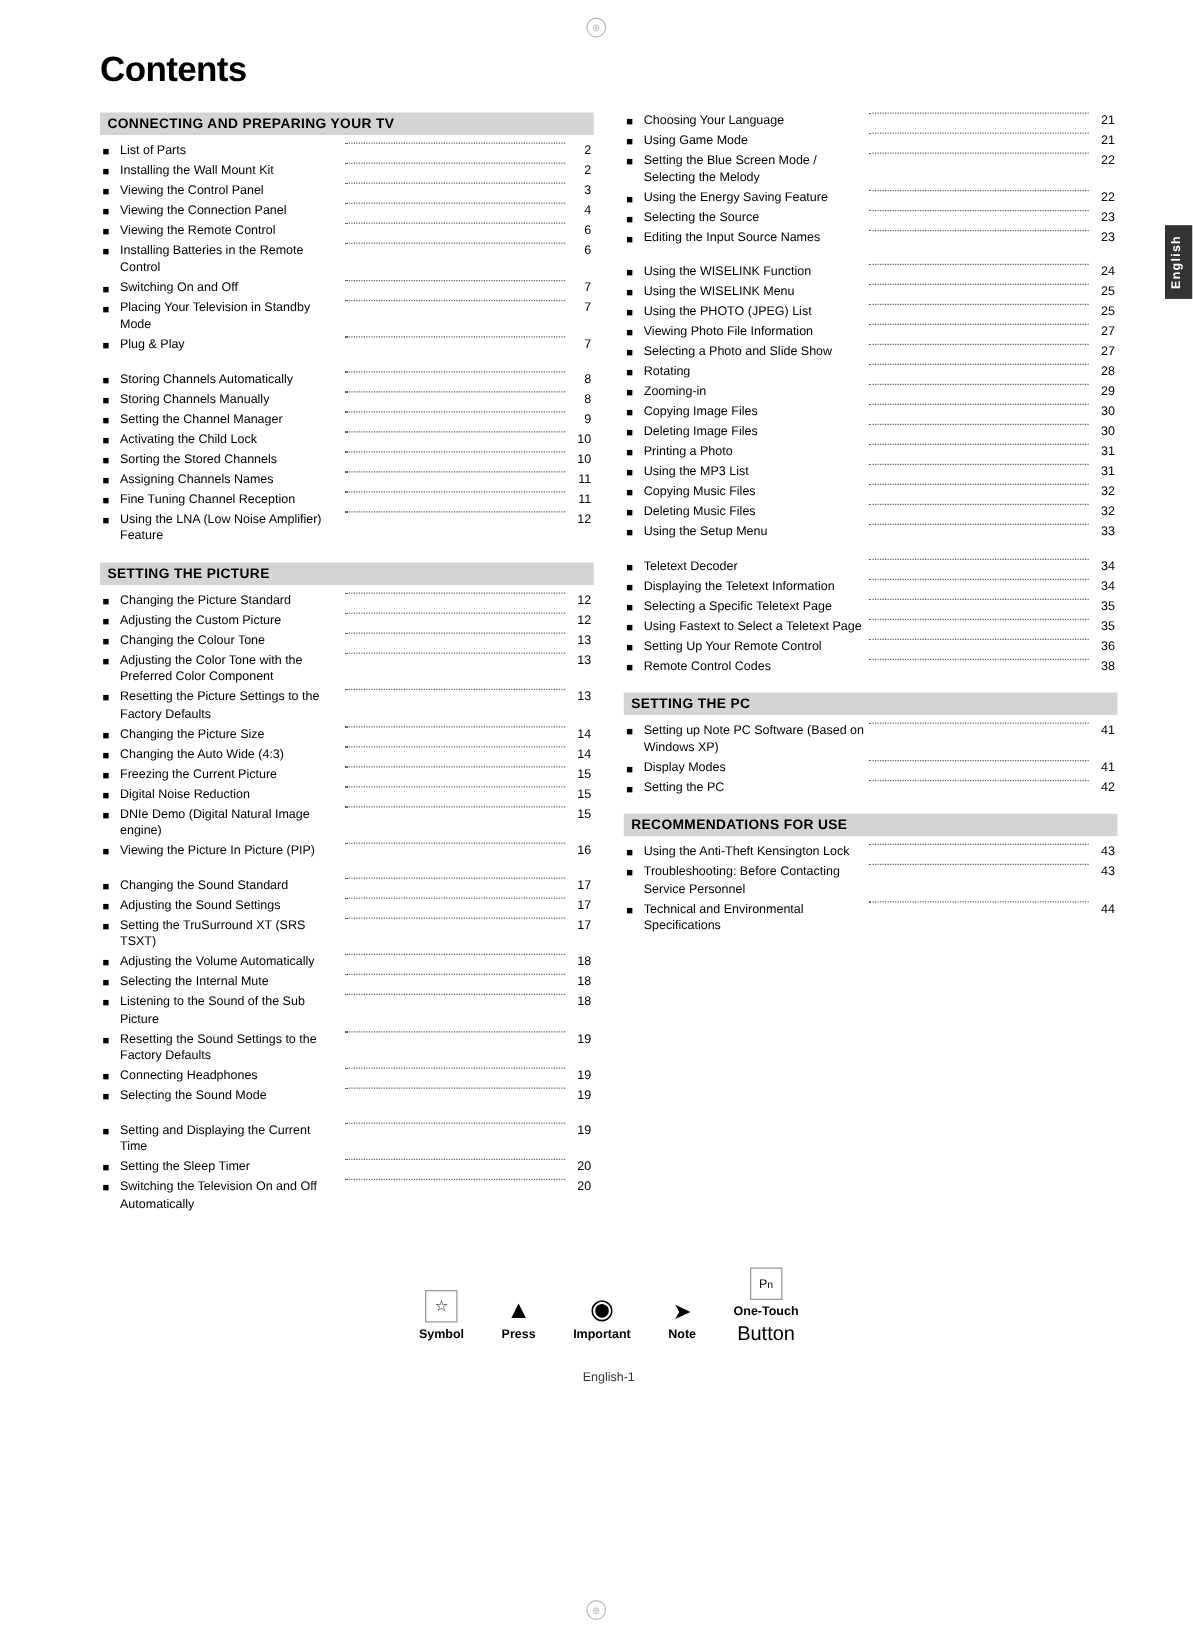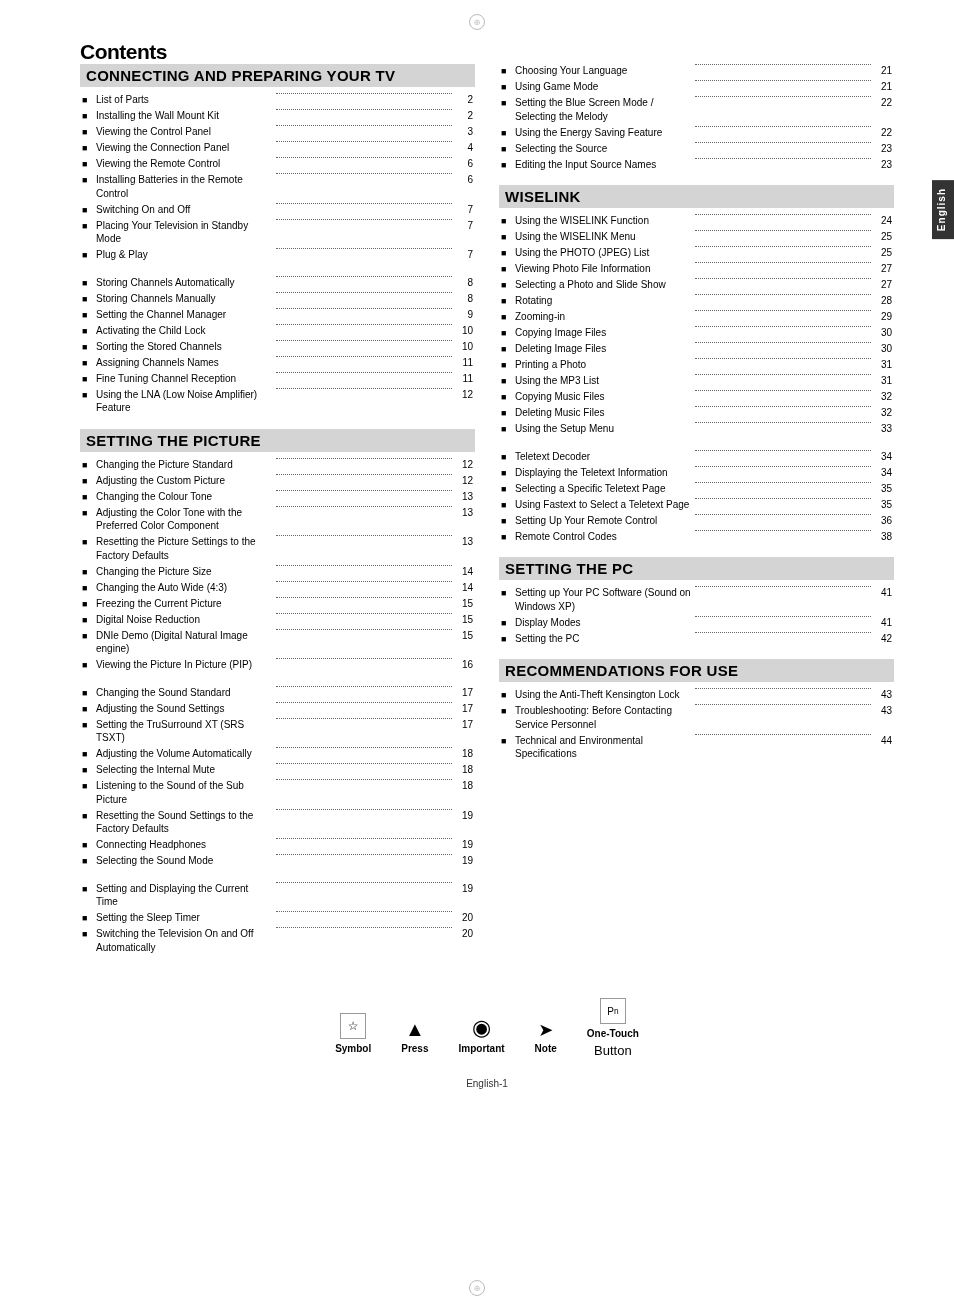--- a/index.html
+++ b/index.html
@@ -32,9 +32,9 @@
     }
 
     h1.title {
-      font-size: 21px;
+      font-size: 28px;
       font-weight: 900;
-      margin-bottom: 0;
+      margin-bottom: 18px;
       letter-spacing: -0.5px;
     }
 

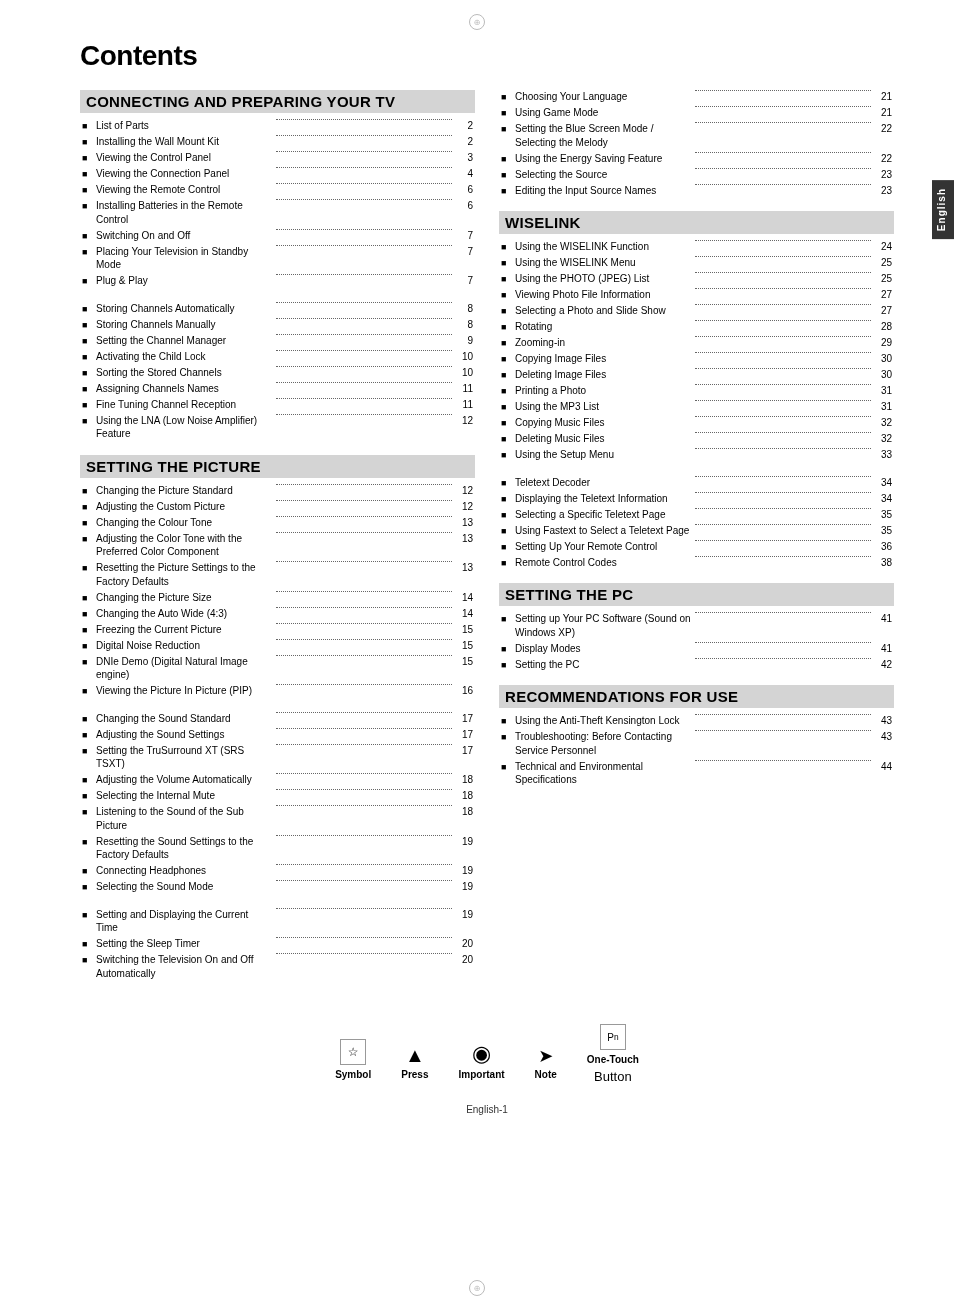--- a/index.html
+++ b/index.html
@@ -52,7 +52,7 @@
 
     .section-header {
       background: #d4d4d4;
-      font-size: 15px;
+      font-size: 11px;
       font-weight: 900;
       padding: 3px 6px;
       margin-bottom: 6px;

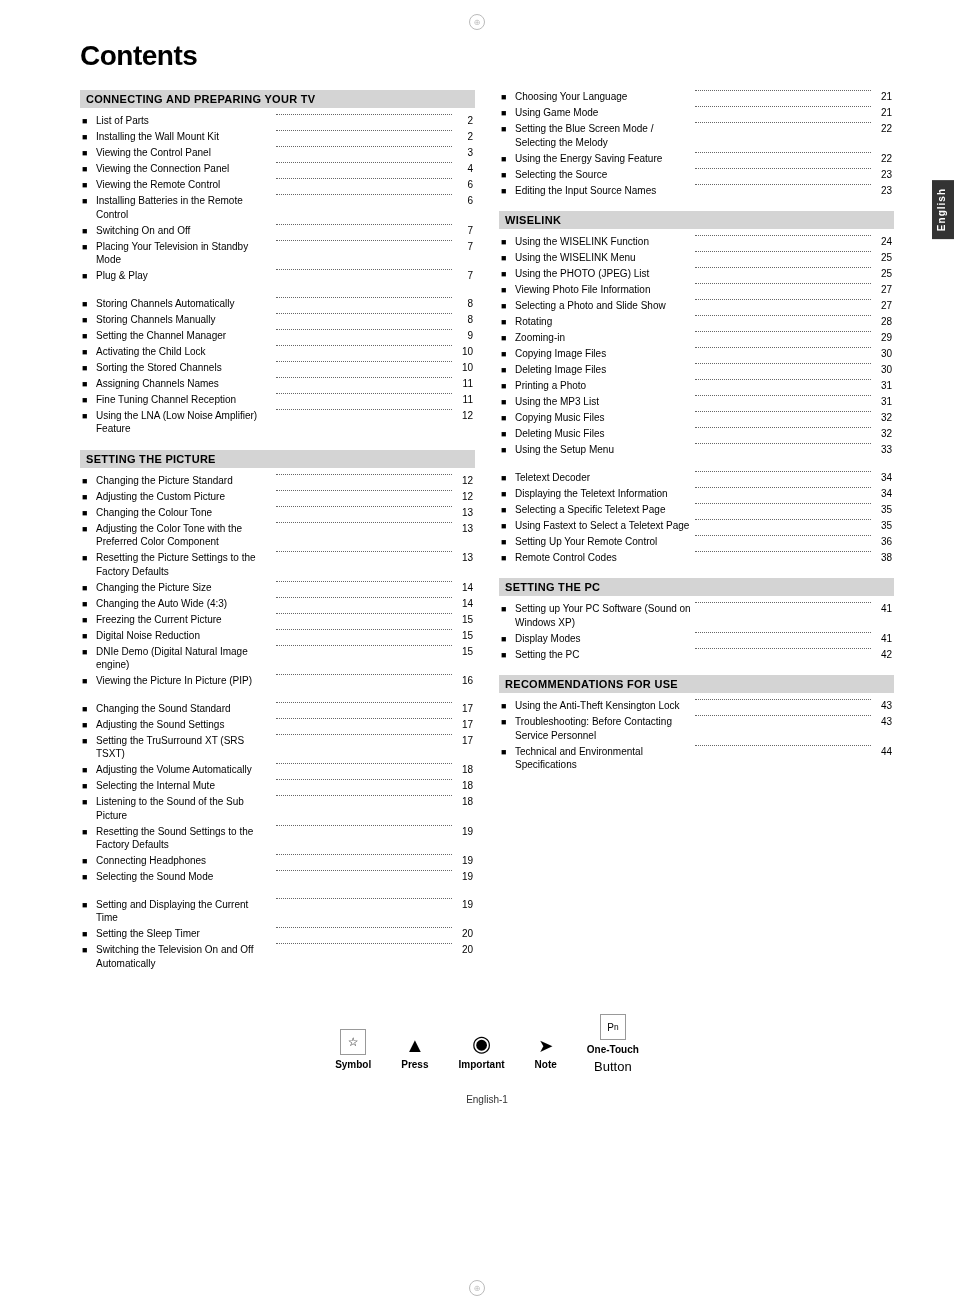--- a/index.html
+++ b/index.html
@@ -478,7 +478,6 @@
         </ul>
       </div>
       <div class="section">
-        <div class="section-header">WISELINK</div>
         <ul class="item-list">
           <li>
             <span class="bullet">■</span>

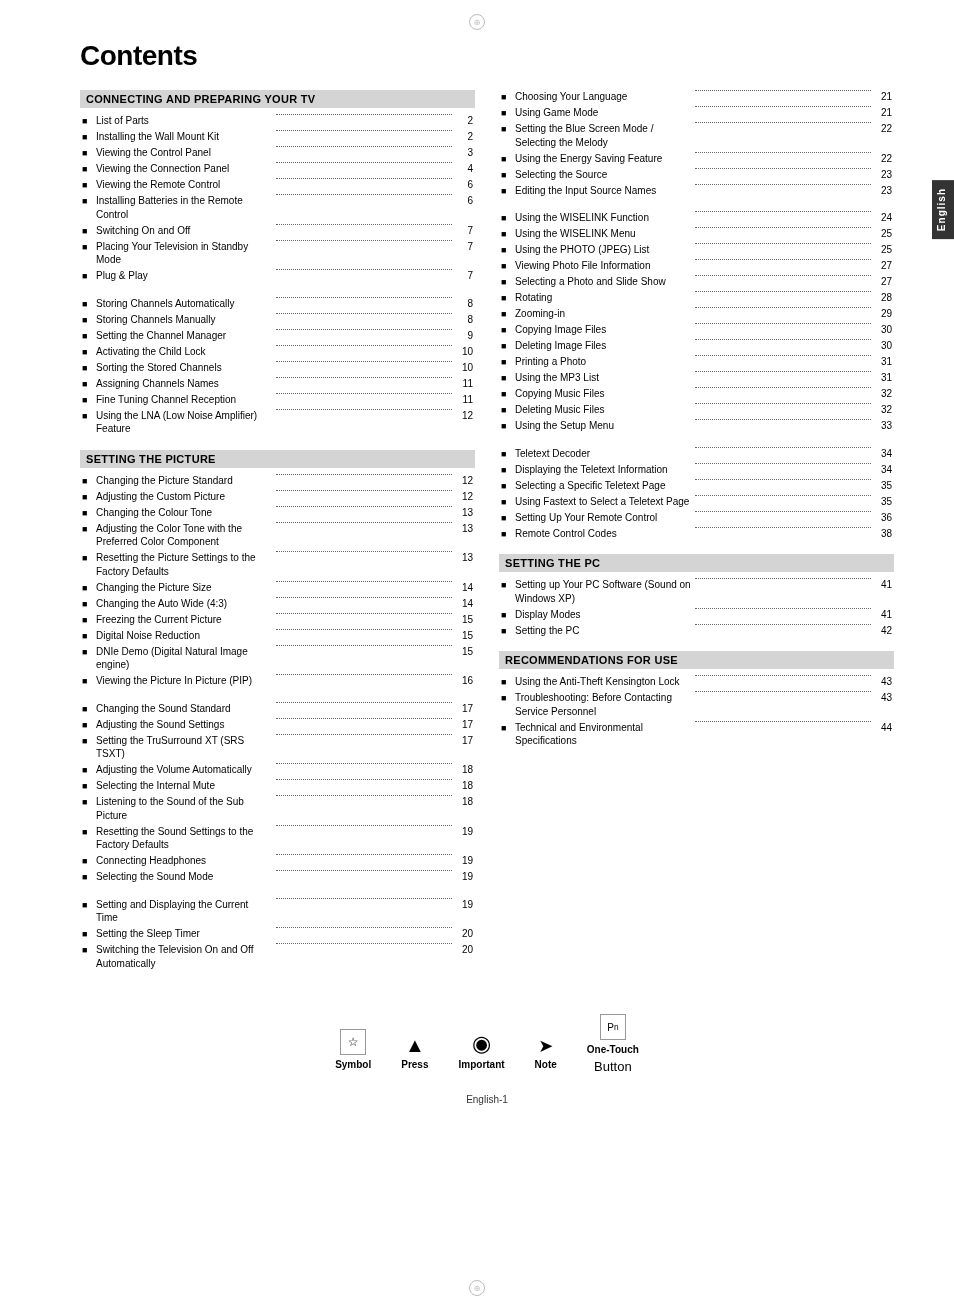--- a/index.html
+++ b/index.html
@@ -610,7 +610,7 @@
         <ul class="item-list">
           <li>
             <span class="bullet">■</span>
-            <span class="item-text">Setting up Your PC Software (Sound on Windows XP)</span>
+            <span class="item-text">Setting up Note PC Software (Based on Windows XP)</span>
             <span class="dots"></span>
             <span class="page-num">41</span>
           </li>

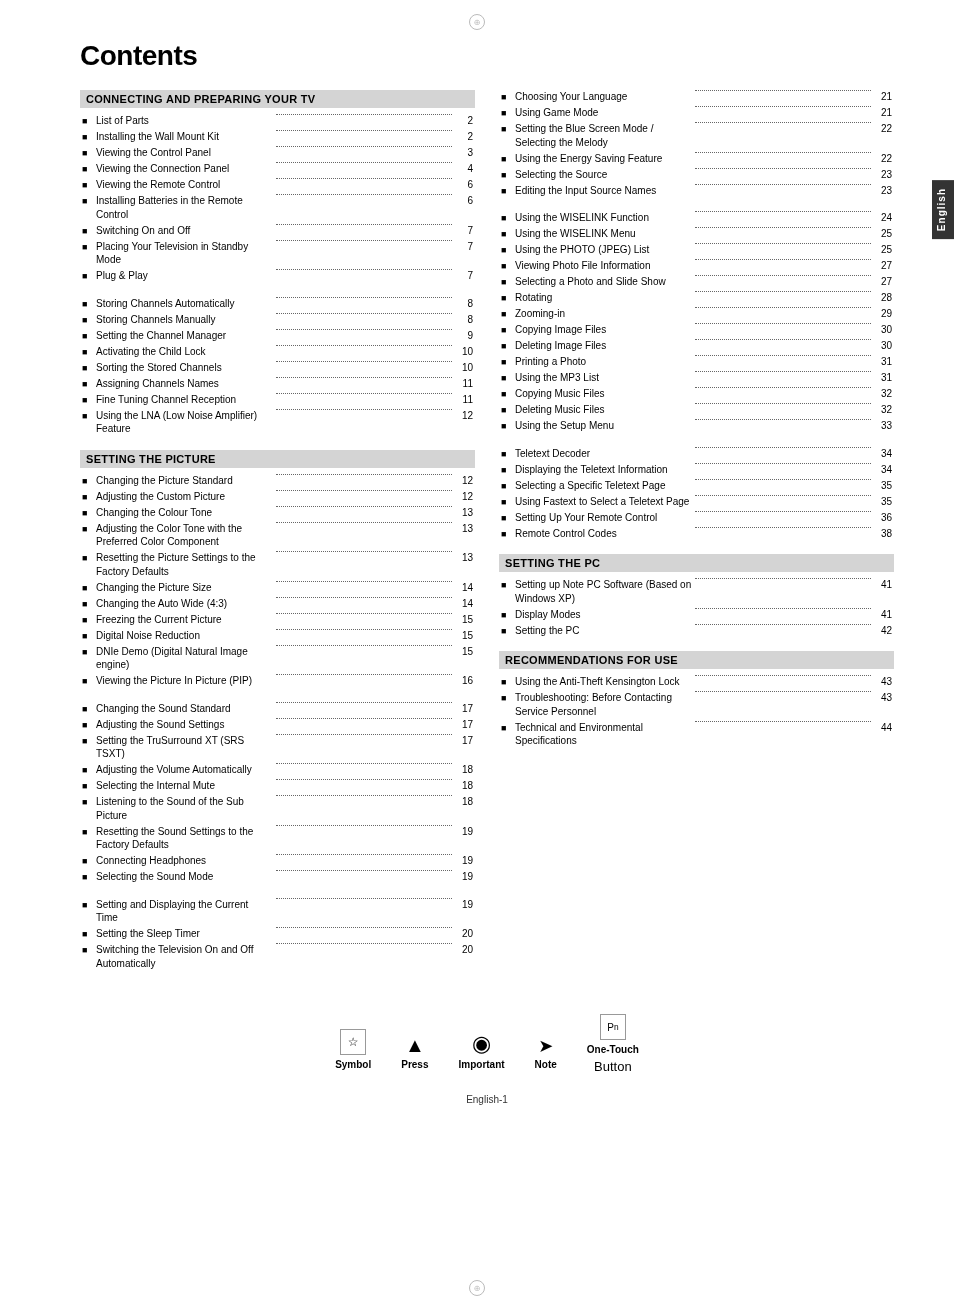--- a/index.html
+++ b/index.html
@@ -124,7 +124,7 @@
     }
 
     .legend-sublabel {
-      font-size: 13px;
+      font-size: 16px;
     }
 
     .symbol-box {

